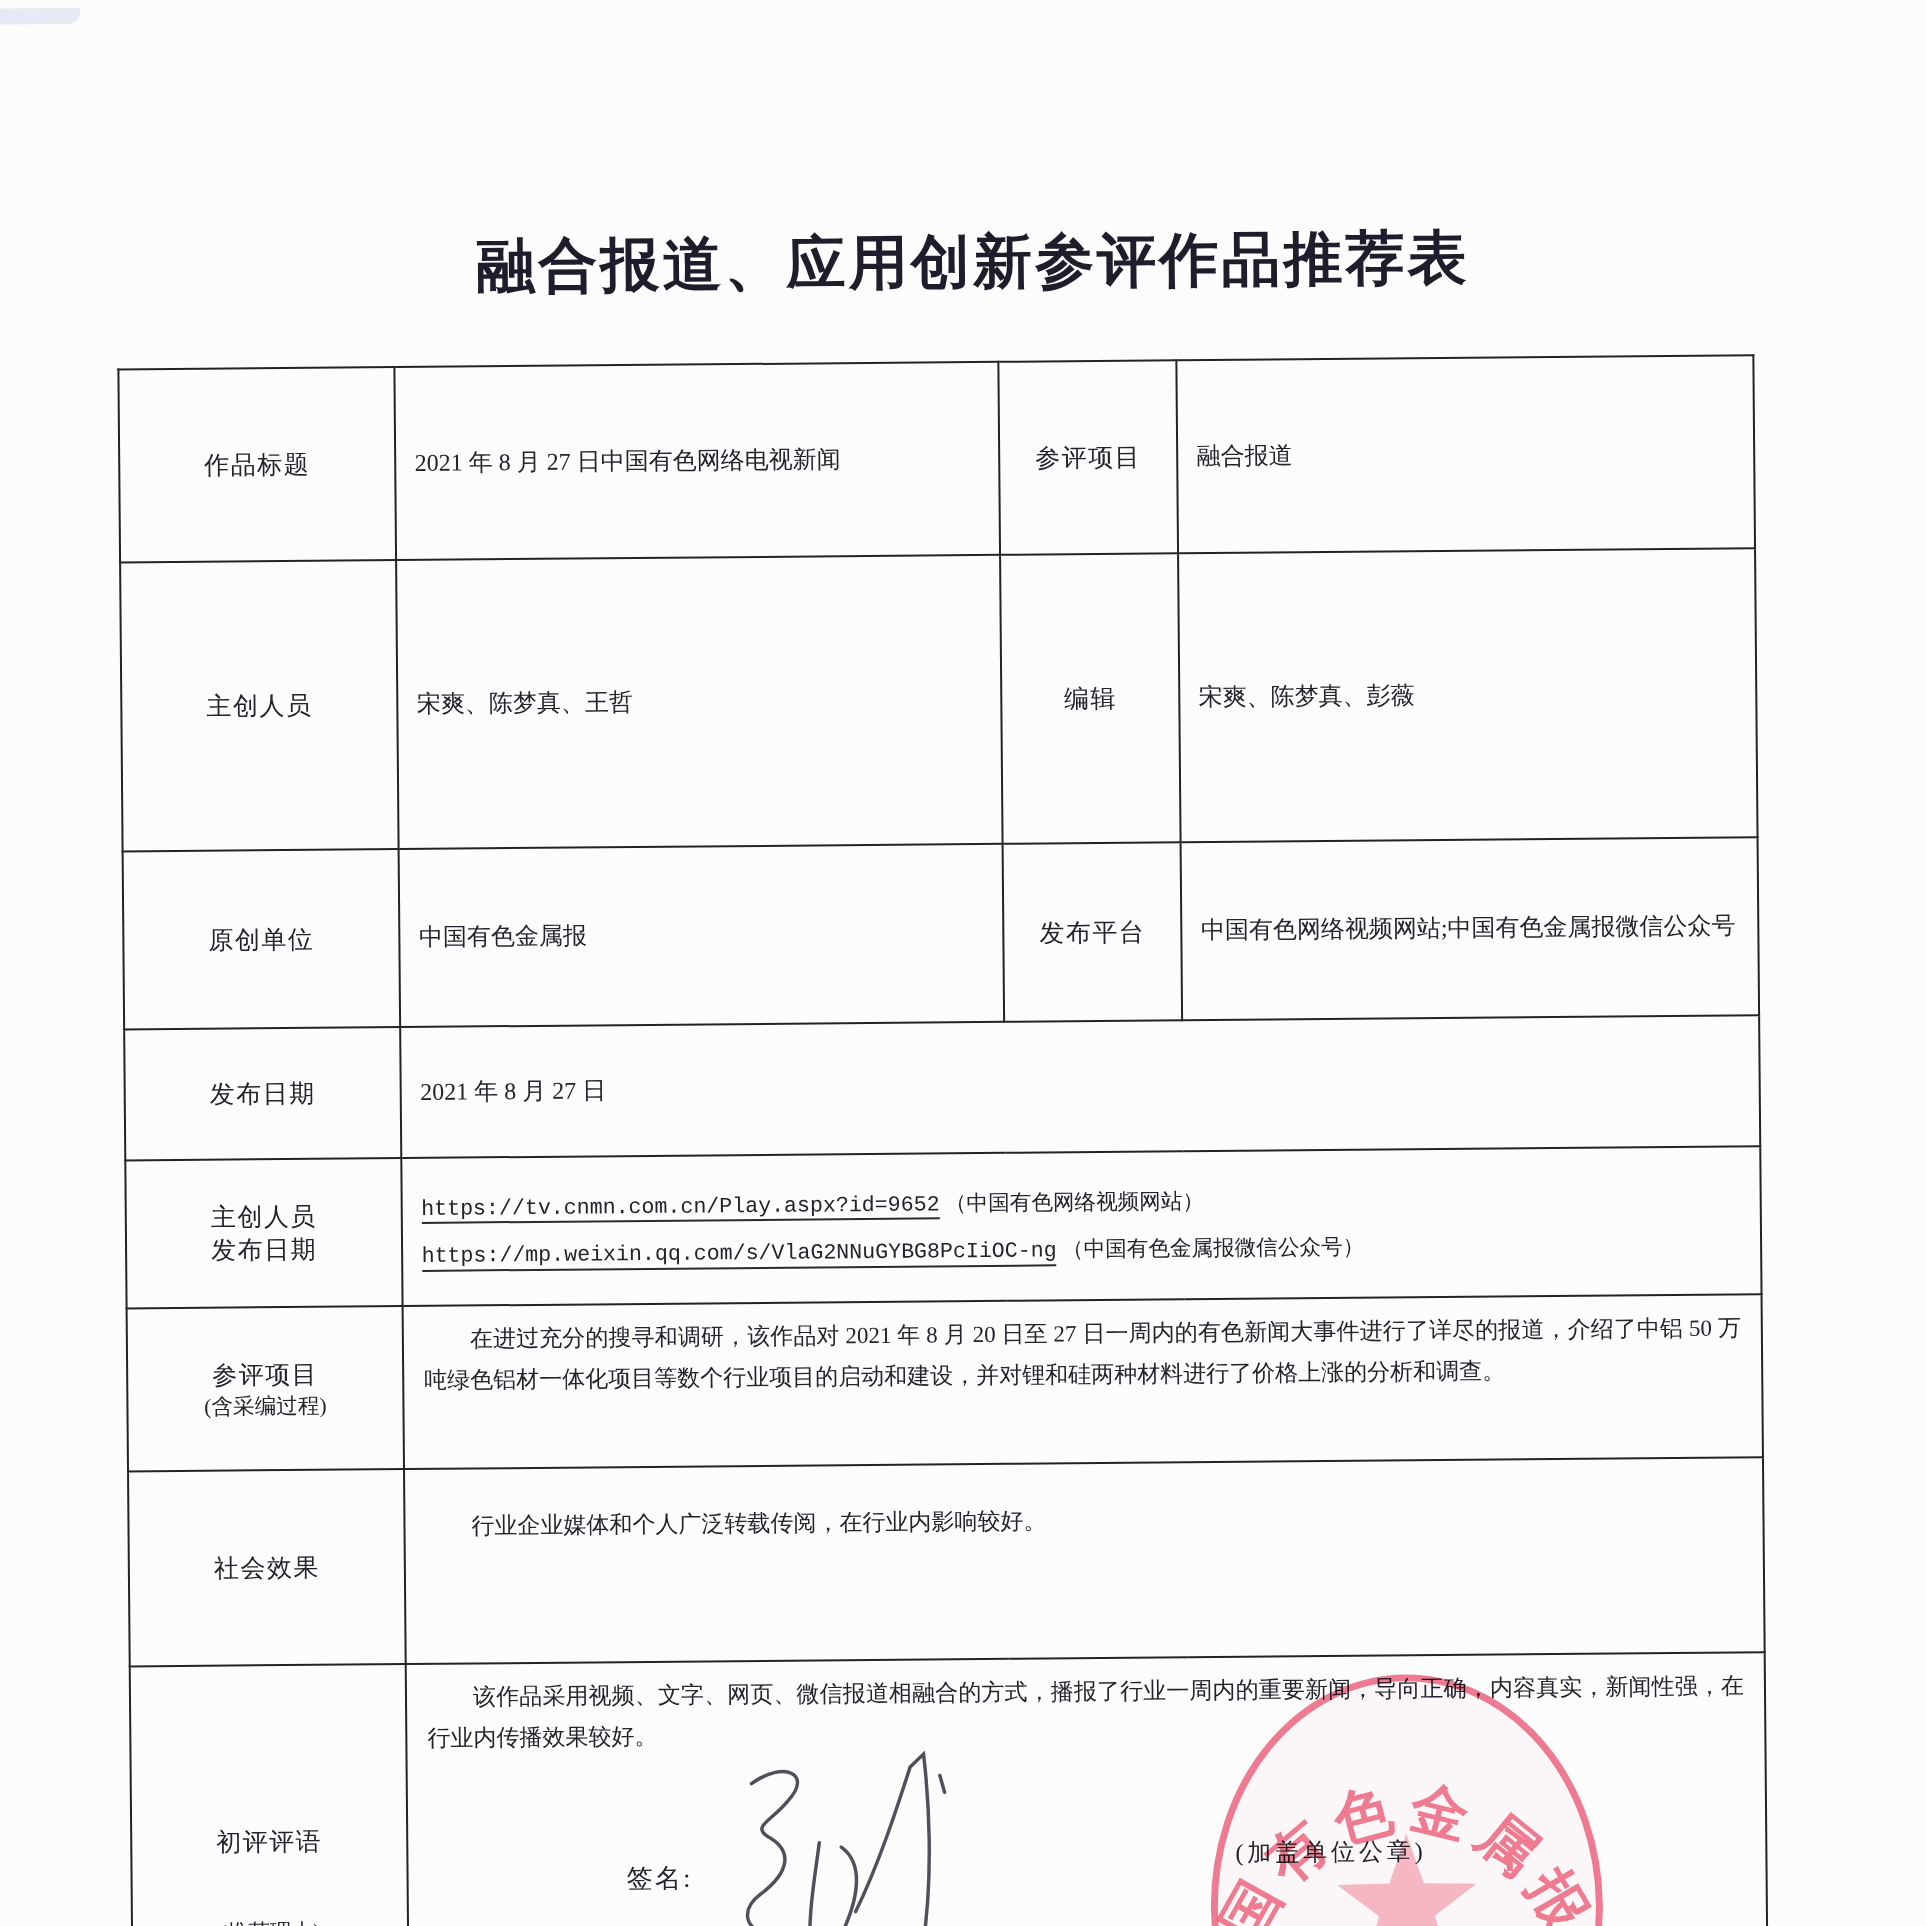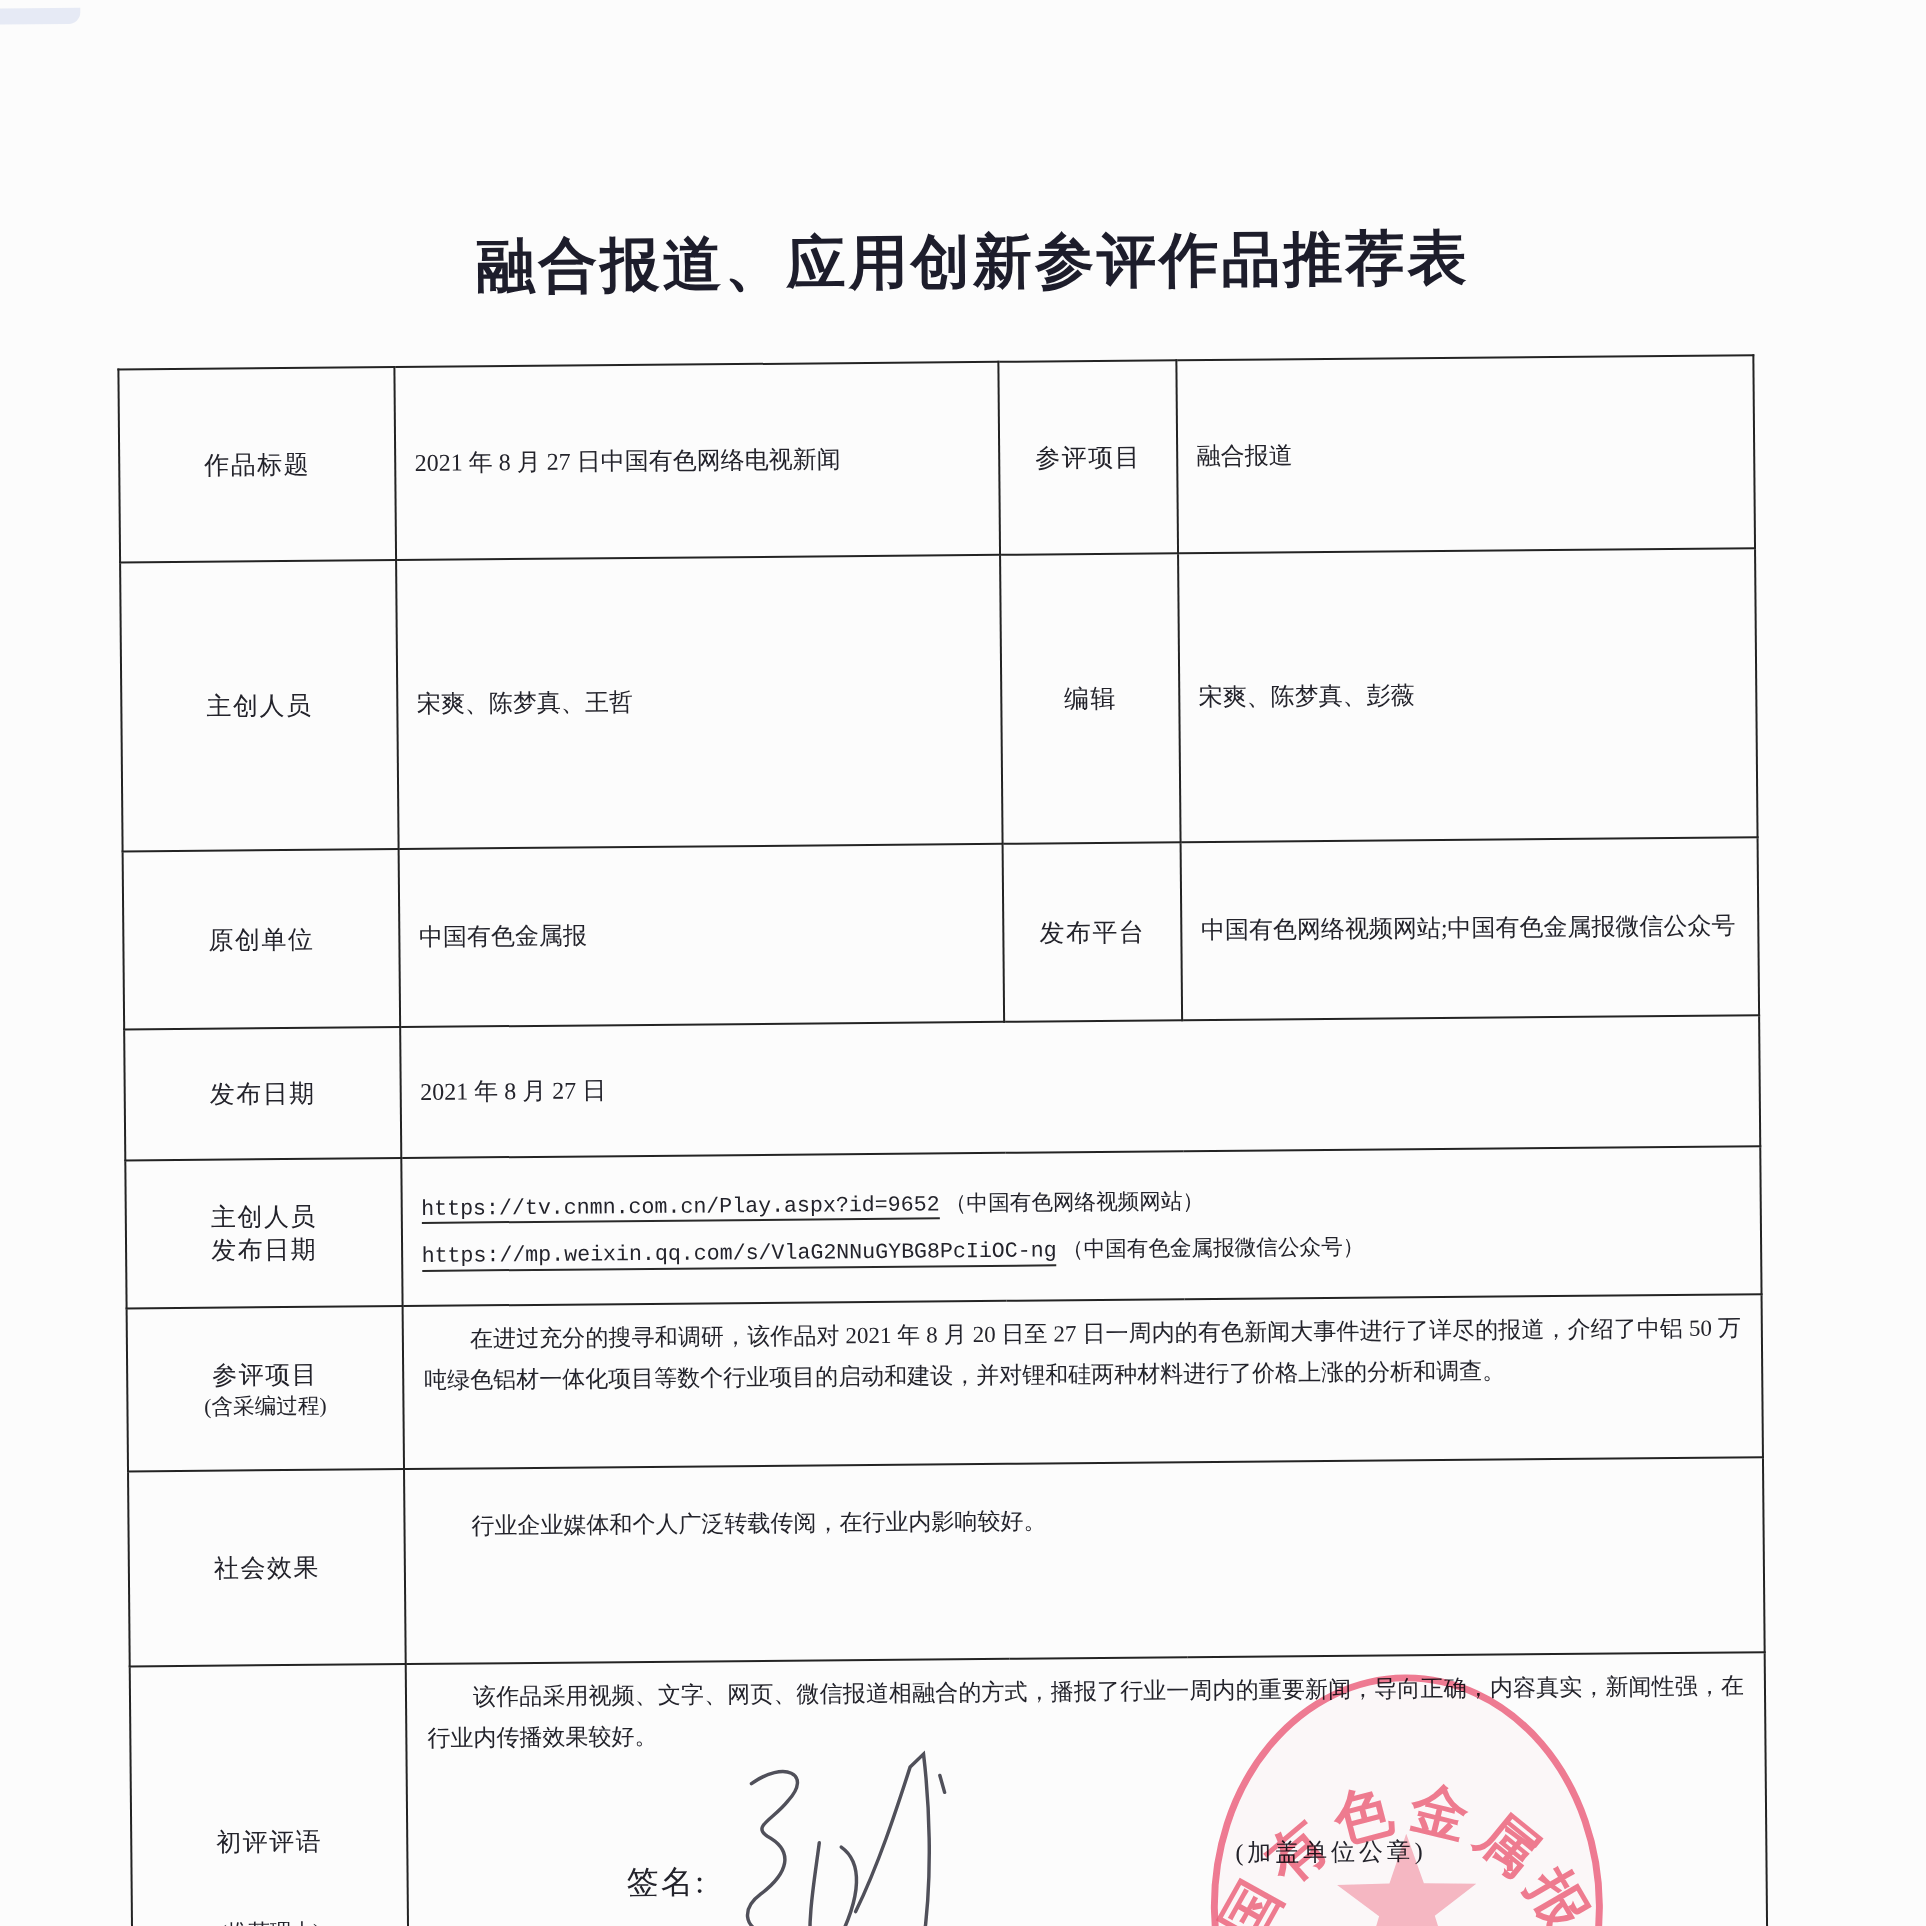--- a/index.html
+++ b/index.html
@@ -36,7 +36,7 @@
   .soc-text{padding-top:37px;}
   .r8-cell{vertical-align:top;position:relative;}
   
-  .sign-label{position:absolute;left:622px;top:1858px;font-size:32px;letter-spacing:2.3px;z-index:2;}
+  .sign-label{position:absolute;left:622px;top:1858px;font-size:26px;letter-spacing:2.3px;z-index:2;}
   .signature{position:absolute;left:690px;top:1745px;z-index:3;}
   .stamp-note{position:absolute;left:1231px;top:1839px;font-size:24px;letter-spacing:3.9px;z-index:2;}
   .stamp{position:absolute;left:1196px;top:1668px;z-index:5;mix-blend-mode:multiply;}

